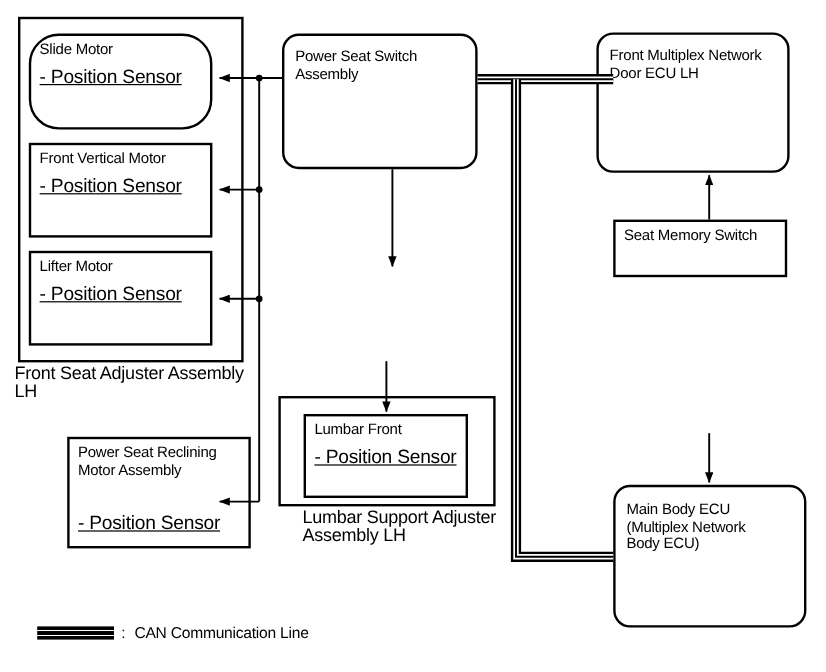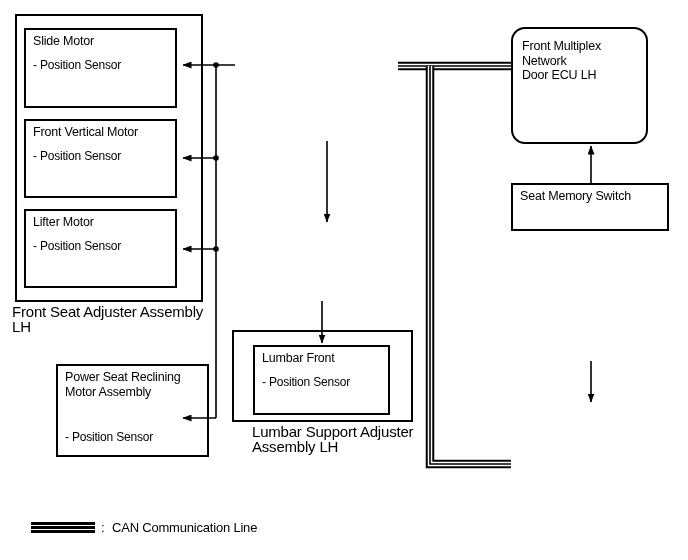--- a/index.html
+++ b/index.html
@@ -93,7 +93,7 @@
 
   <div class="outer-group" style="left:15px; top:14px; width:188px; height:288px;"></div>
 
-  <div class="box" style="left:24px; top:28px; width:153px; height:80px;">
+  <div class="box" style="left:24px; top:28px; width:153px; height:80px;border-radius:25px;">
     <div class="box-label">Slide Motor</div>
     <div class="box-sub" style="top:28px;">- Position Sensor</div>
   </div>

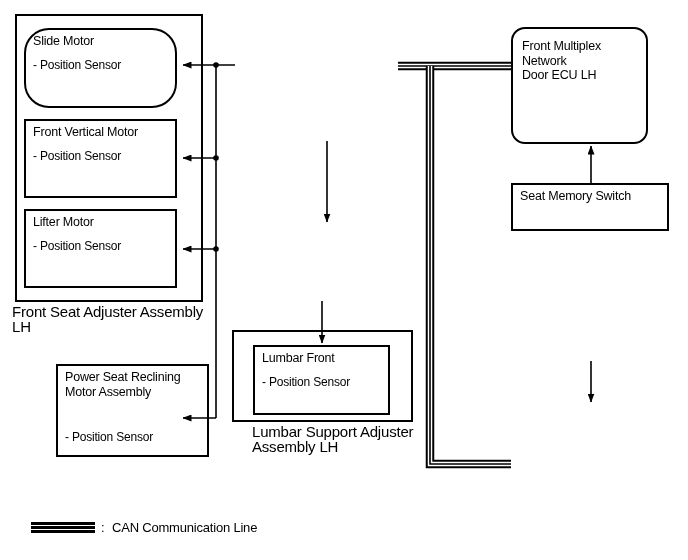--- a/index.html
+++ b/index.html
@@ -116,6 +116,10 @@
     <div class="box-sub" style="top:64px;">- Position Sensor</div>
   </div>
 
+  <div class="box box-round" style="left:235px; top:28px; width:163px; height:113px;">
+    <div class="box-label" style="left:9px; top:10px;">Power Seat Switch
+Assembly</div>
+  </div>
 
 
   <div class="outer-group" style="left:232px; top:330px; width:181px; height:92px;"></div>

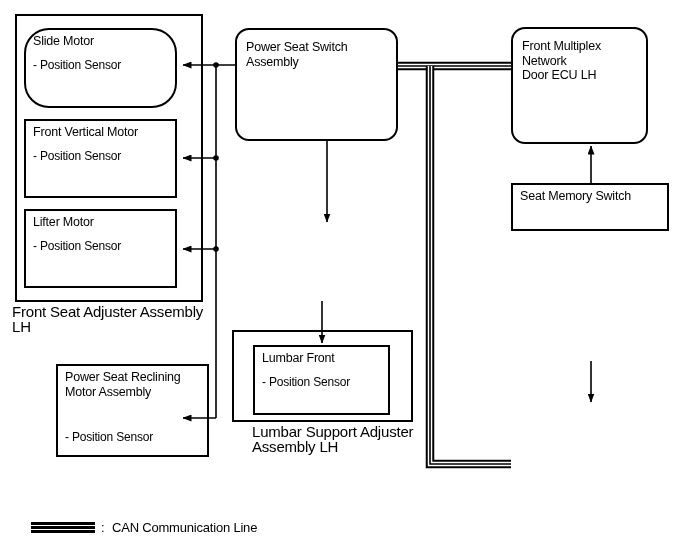--- a/index.html
+++ b/index.html
@@ -132,7 +132,7 @@
   <div class="caption" style="left:252px; top:425px; width:200px;">Lumbar Support Adjuster
 Assembly LH</div>
 
-  <div class="box box-round" style="left:511px; top:27px; width:137px; height:117px;">
+  <div class="box box-round" style="left:497px; top:27px; width:161px; height:117px;">
     <div class="box-label" style="left:9px; top:10px;">Front Multiplex Network
 Door ECU LH</div>
   </div>

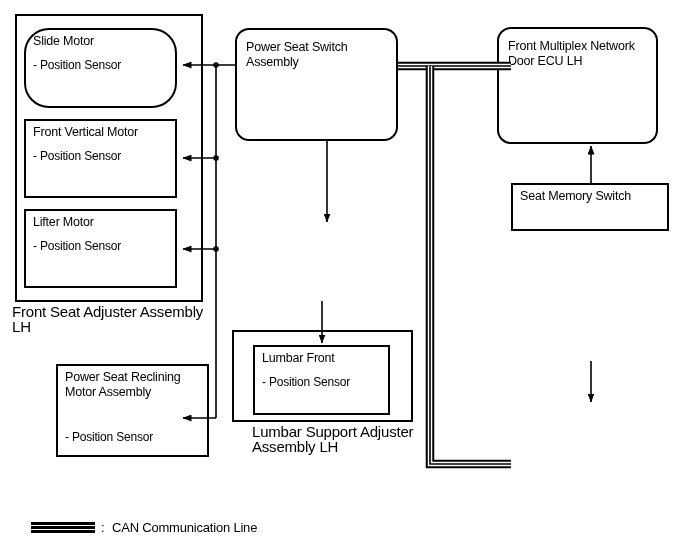--- a/index.html
+++ b/index.html
@@ -41,10 +41,11 @@
     position: absolute;
     left: 7px;
     right: 4px;
-    font-size: 12px;
+    font-size: 16px;
     line-height: 14.5px;
     white-space: pre-line;
     letter-spacing: -0.2px;
+    text-decoration: underline;
   }
   .caption {
     position: absolute;

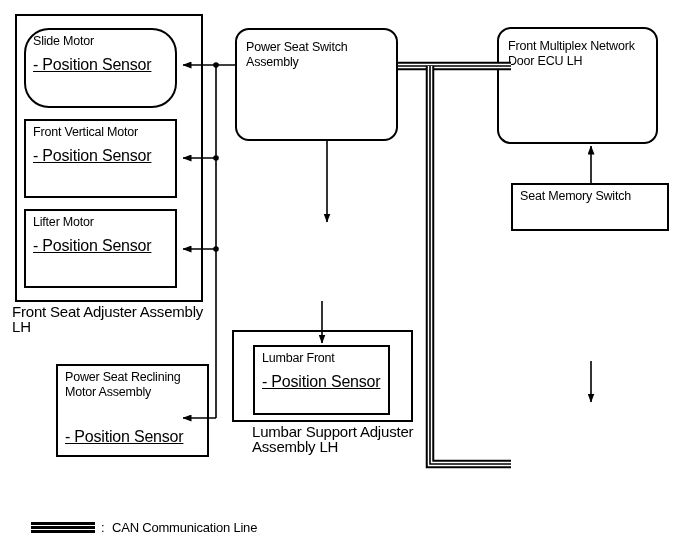--- a/index.html
+++ b/index.html
@@ -138,7 +138,7 @@
 Door ECU LH</div>
   </div>
 
-  <div class="box" style="left:511px; top:183px; width:158px; height:48px;">
+  <div class="box" style="left:511px; top:183px; width:145px; height:48px;">
     <div class="box-label">Seat Memory Switch</div>
   </div>
 

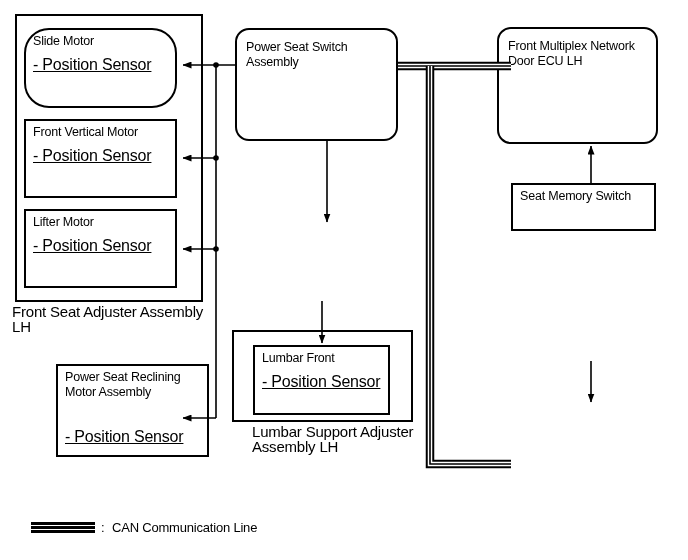--- a/index.html
+++ b/index.html
@@ -143,6 +143,11 @@
   </div>
 
 
+  <div class="box box-round" style="left:511px; top:404px; width:161px; height:119px;">
+    <div class="box-label" style="left:9px; top:11px;">Main Body ECU
+(Multiplex Network
+Body ECU)</div>
+  </div>
 
   <svg class="wires" viewBox="0 0 688 560" xmlns="http://www.w3.org/2000/svg">
     <defs>

